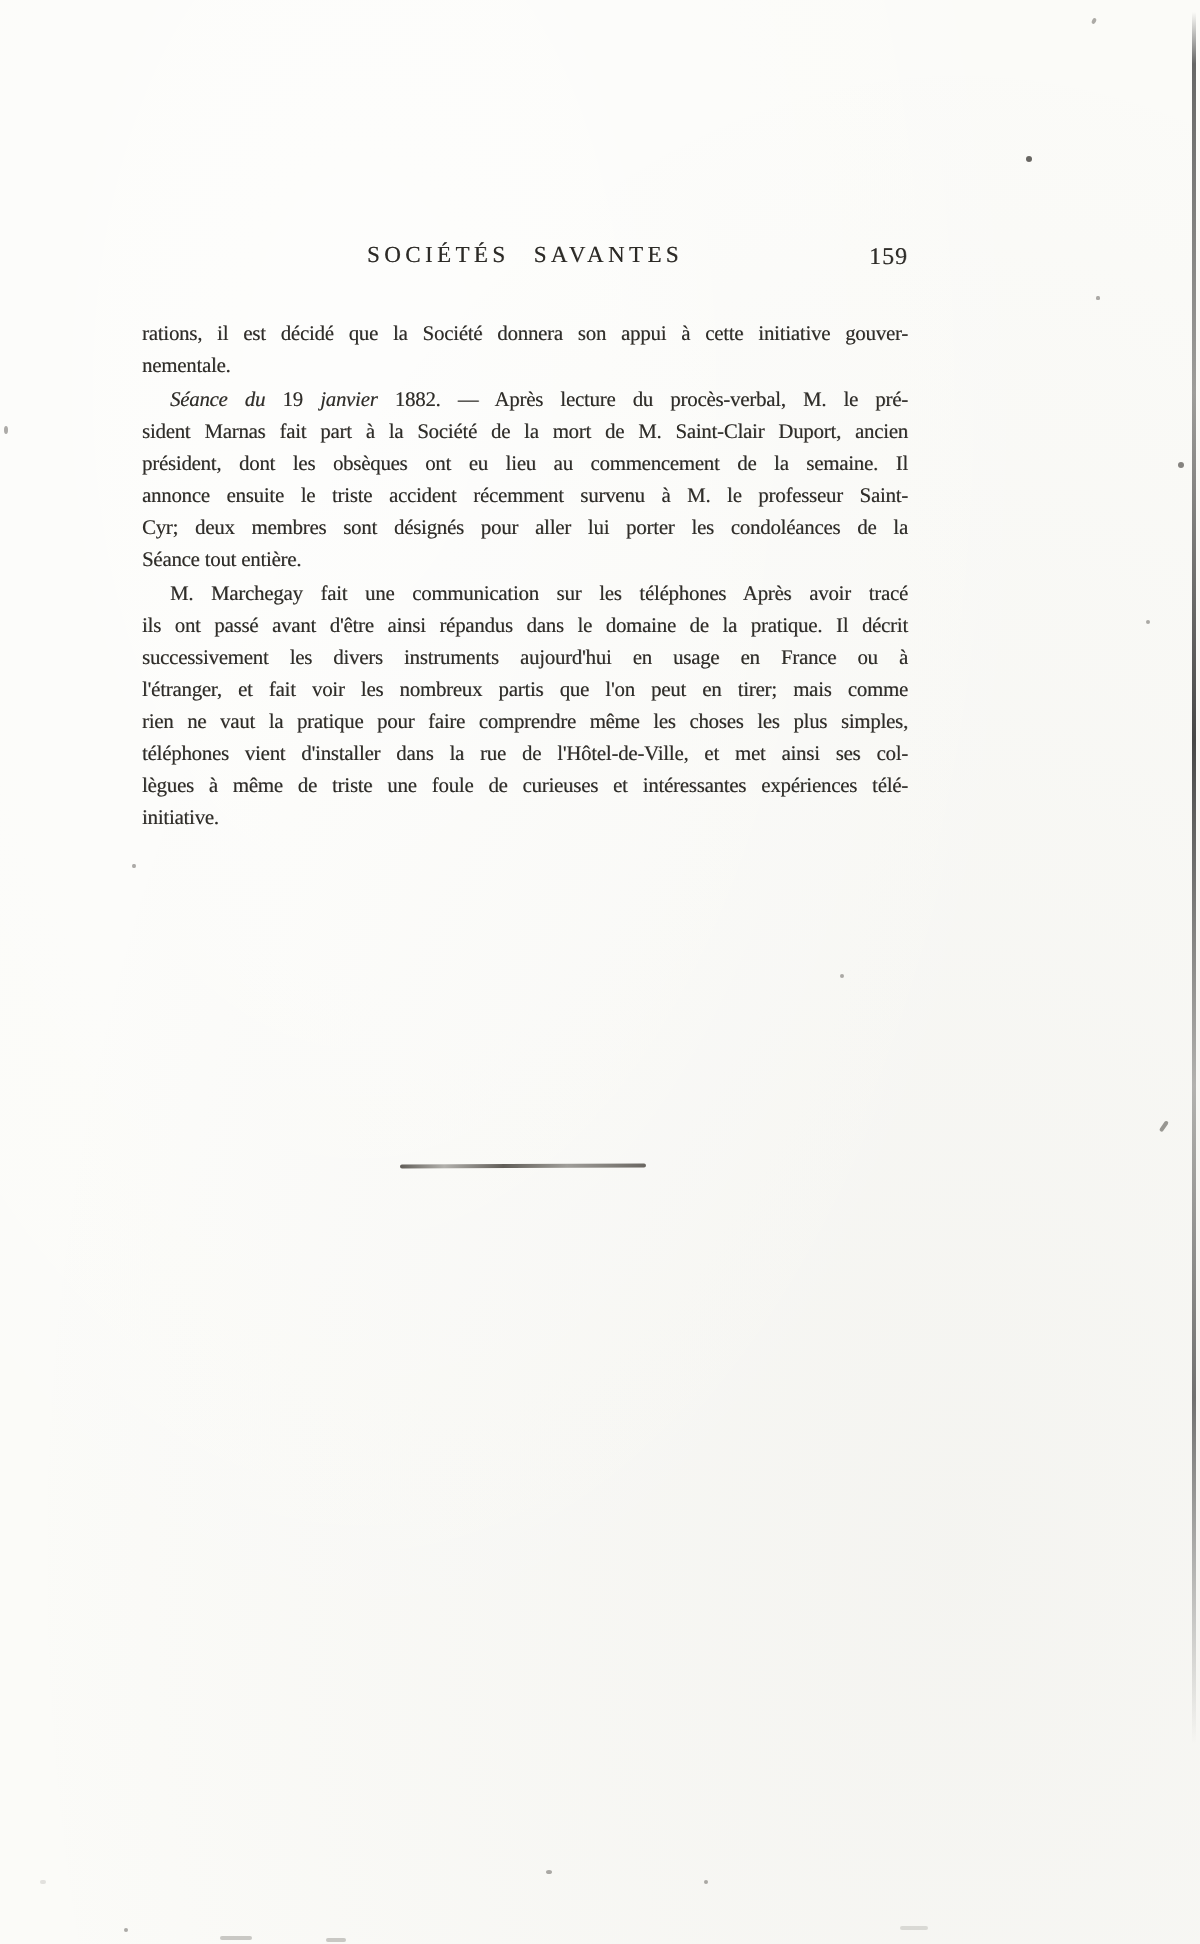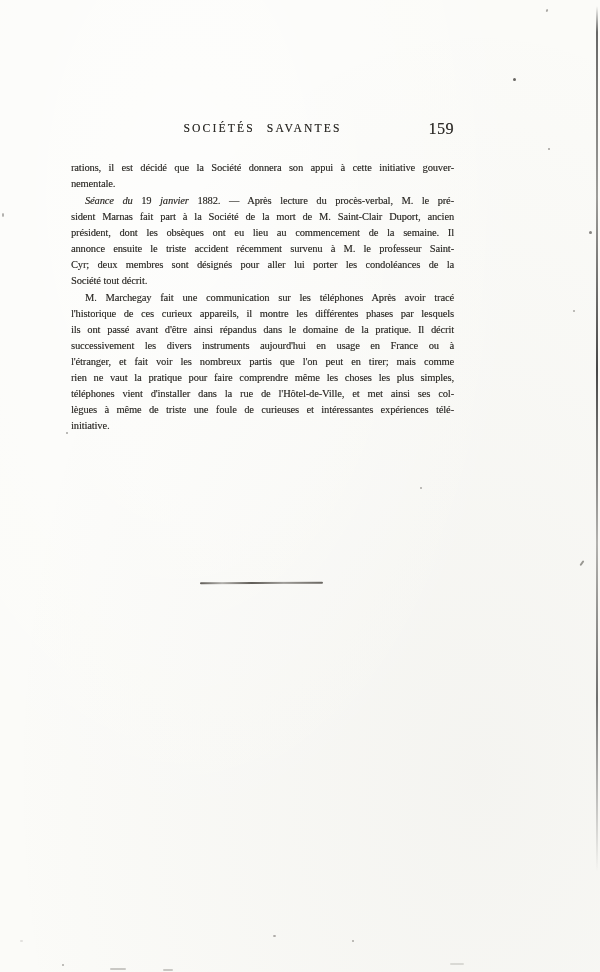--- a/index.html
+++ b/index.html
@@ -37,7 +37,7 @@
   }
   .page-number {
     position: absolute; right: 0; top: 0;
-    font-size: 16px;
+    font-size: 12px;
     letter-spacing: 0.5px;
     line-height: 15px;
     text-shadow: 0.2px 0.2px 0 rgba(44,42,38,0.55);

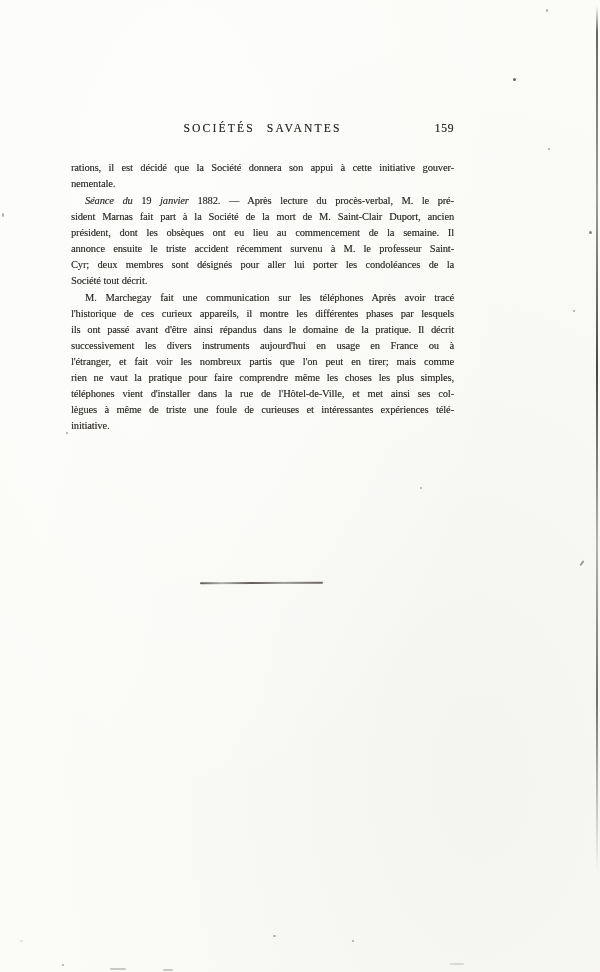--- a/index.html
+++ b/index.html
@@ -100,7 +100,7 @@
         <div class="line"><span>président, dont les obsèques ont eu lieu au commencement de la semaine. Il</span></div>
         <div class="line"><span>annonce ensuite le triste accident récemment survenu à M. le professeur Saint-</span></div>
         <div class="line"><span>Cyr; deux membres sont désignés pour aller lui porter les condoléances de la</span></div>
-        <div class="line last"><span>Société tout décrit.</span></div>
+        <div class="line last"><span>Séance tout entière.</span></div>
       </div>
       <div class="paragraph">
         <div class="line indent"><span>M. Marchegay fait une communication sur les téléphones  Après avoir tracé</span></div>

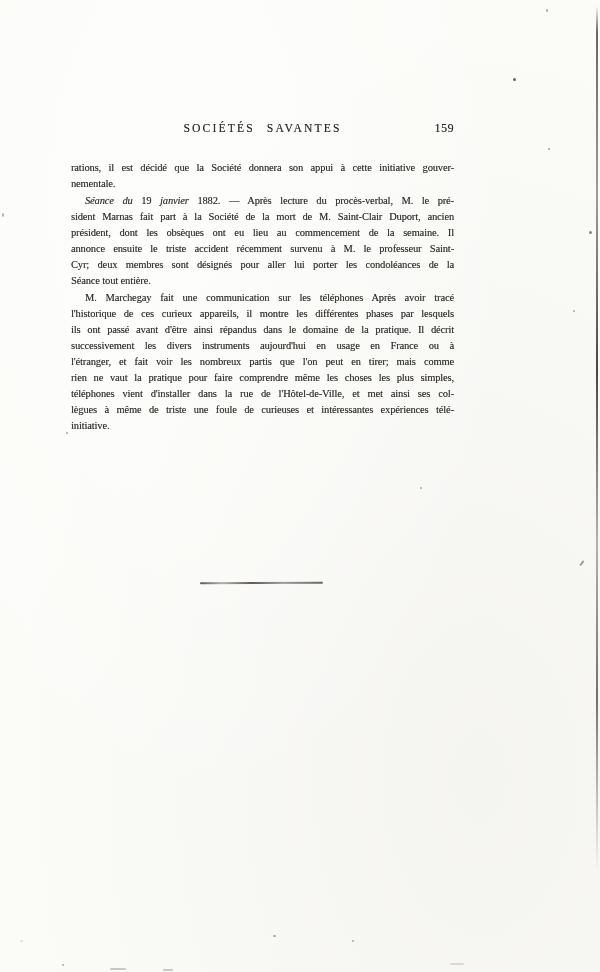--- a/index.html
+++ b/index.html
@@ -104,7 +104,6 @@
       </div>
       <div class="paragraph">
         <div class="line indent"><span>M. Marchegay fait une communication sur les téléphones  Après avoir tracé</span></div>
-        <div class="line"><span>l'historique de ces curieux appareils, il montre les différentes phases par lesquels</span></div>
         <div class="line"><span>ils ont passé avant d'être ainsi répandus dans le domaine de la pratique. Il décrit</span></div>
         <div class="line"><span>successivement les divers instruments aujourd'hui en usage en France ou à</span></div>
         <div class="line"><span>l'étranger, et fait voir les nombreux partis que l'on peut en tirer; mais comme</span></div>

